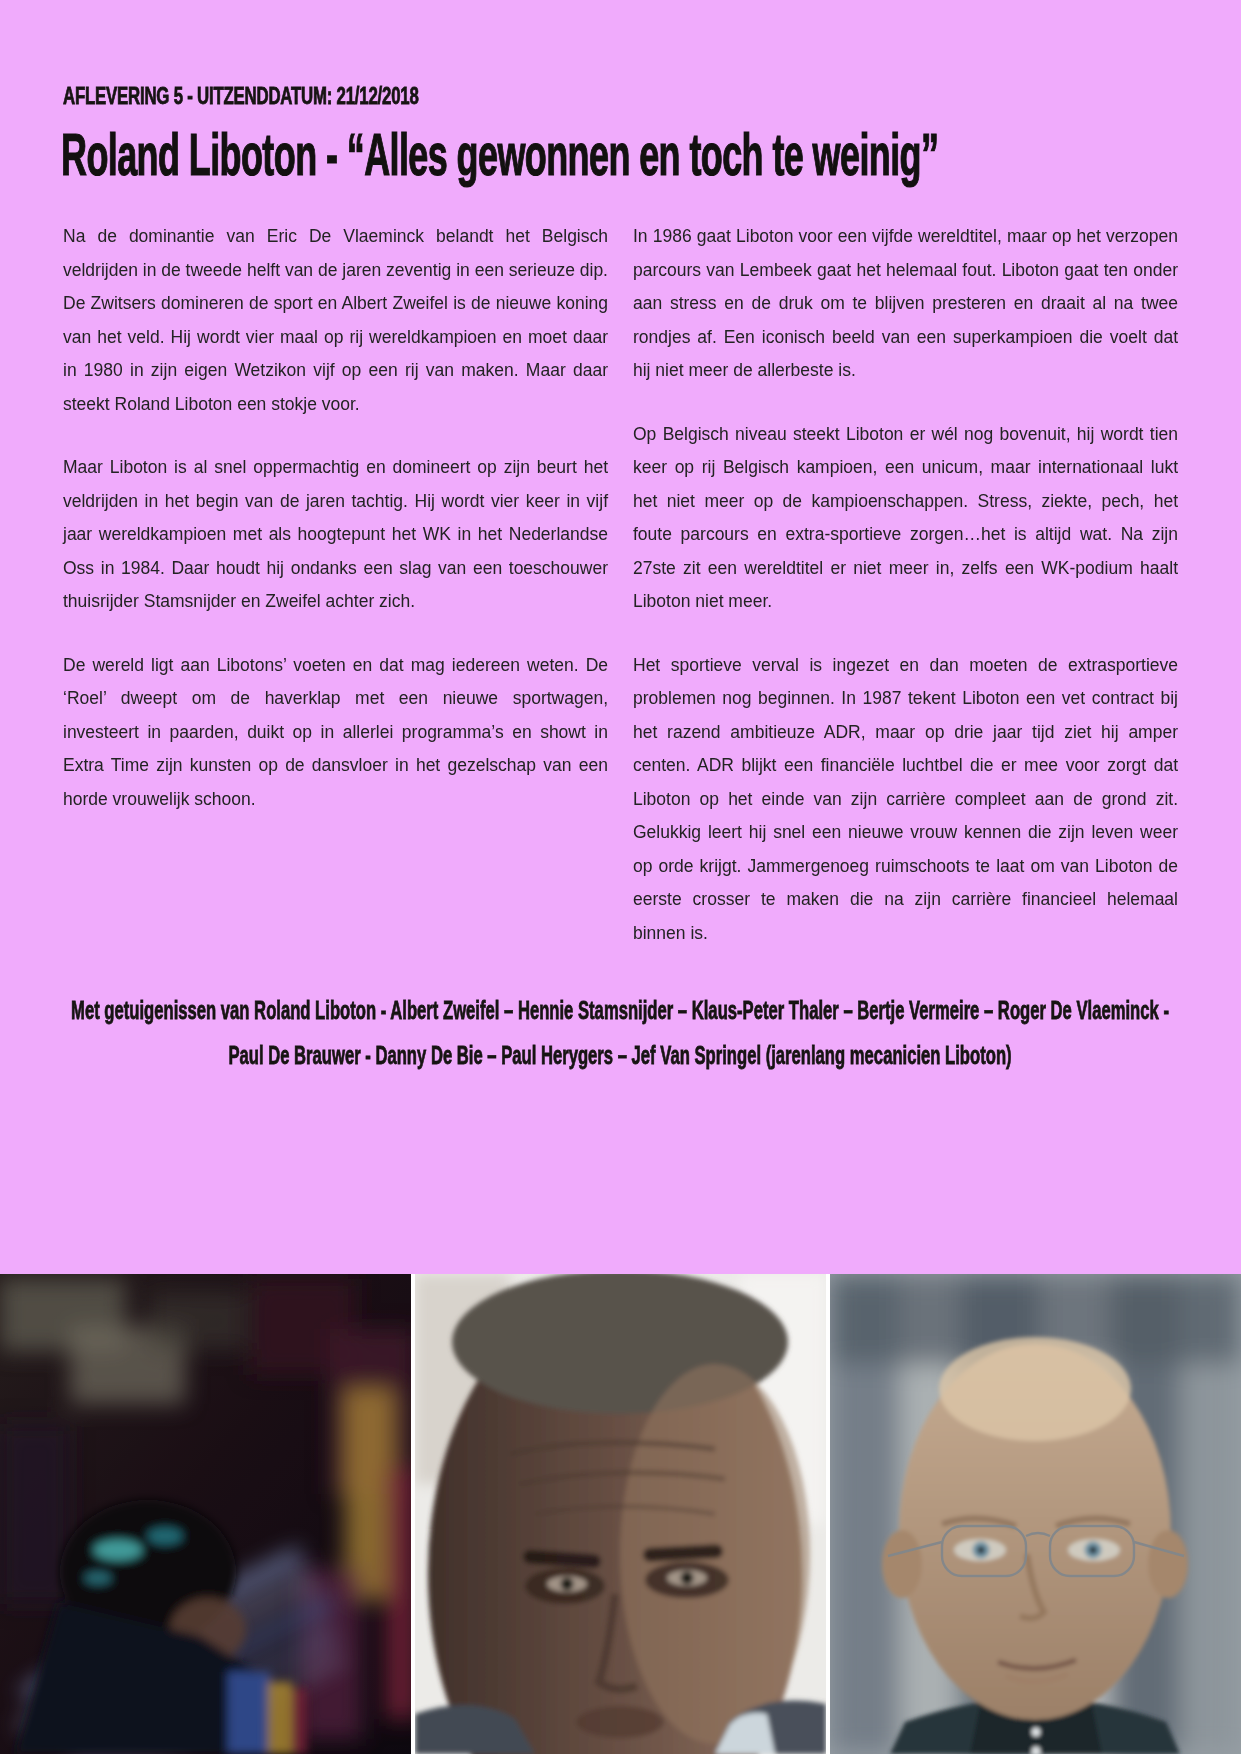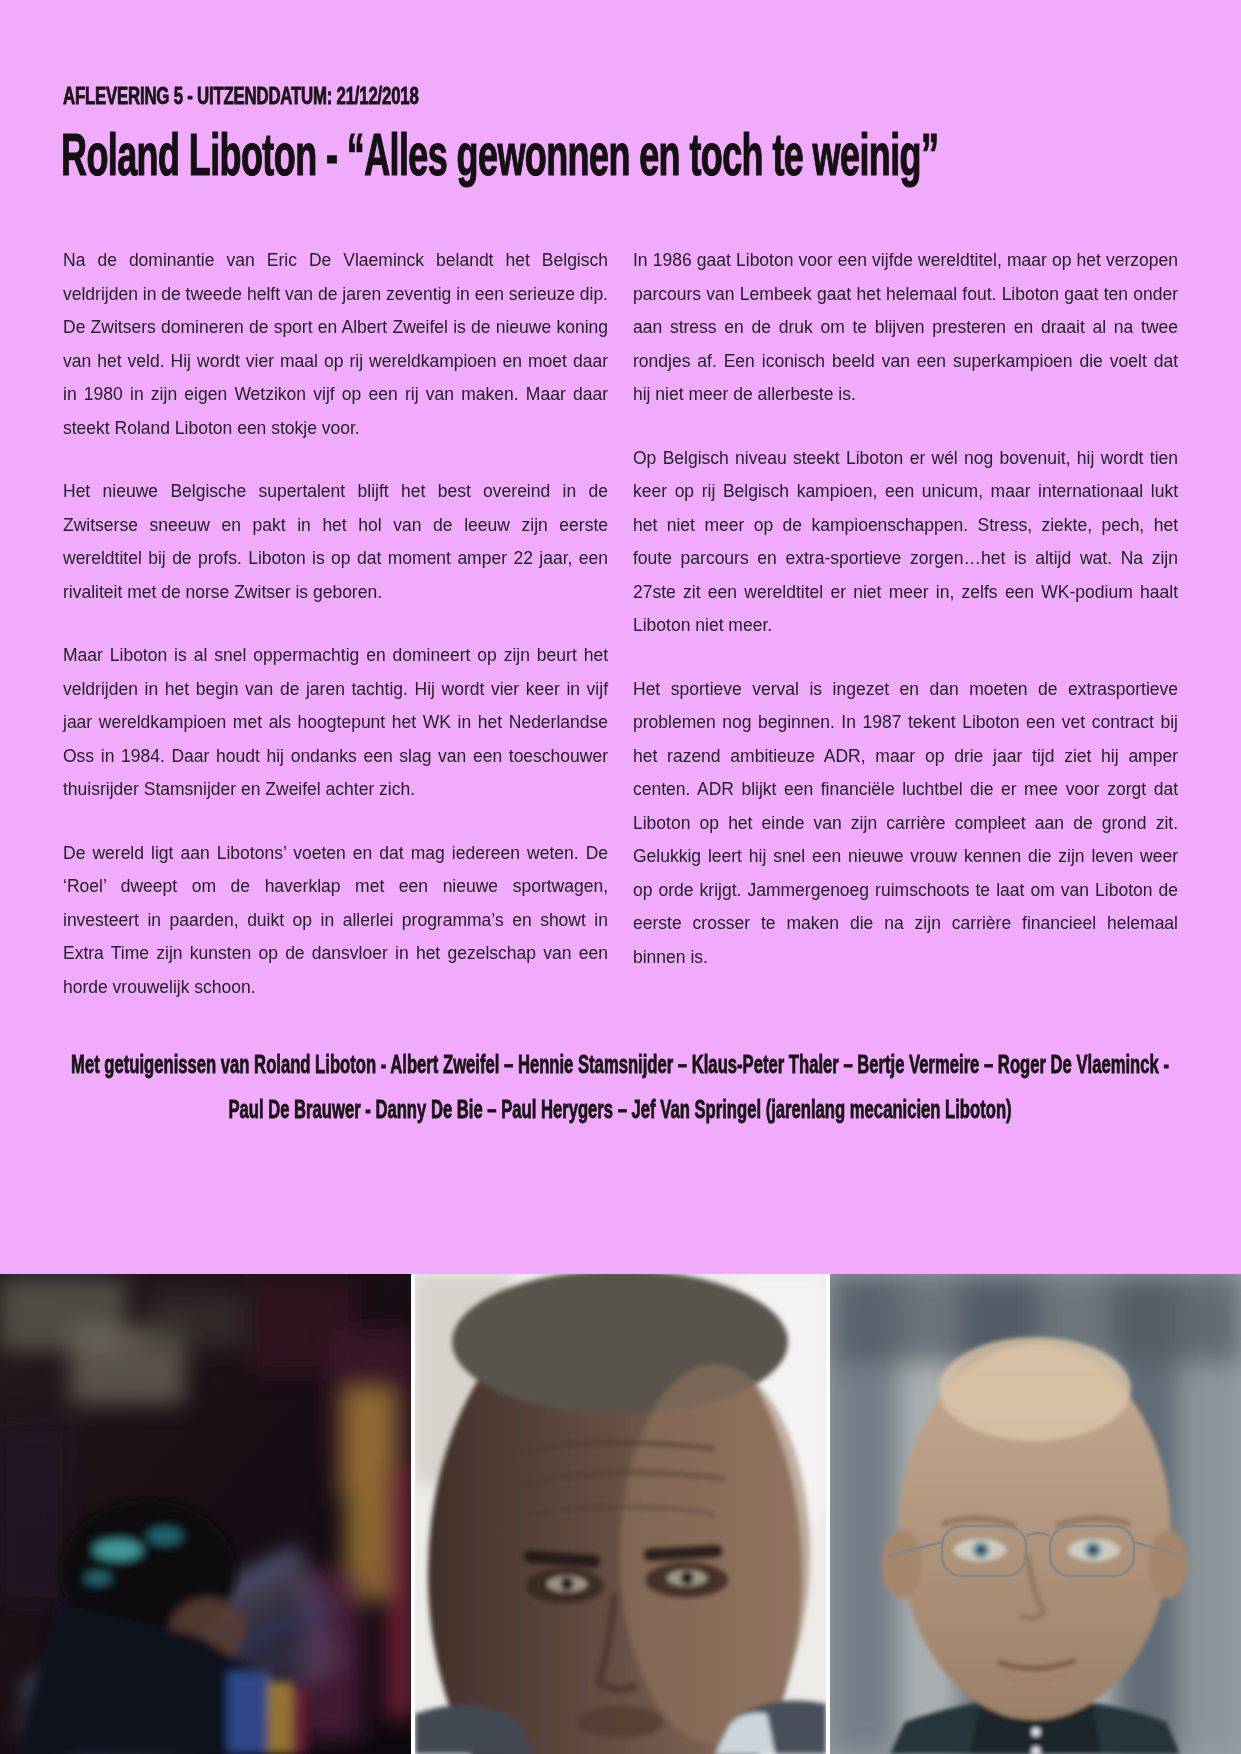--- a/index.html
+++ b/index.html
@@ -31,7 +31,7 @@
   
   .columns{
     display:flex;gap:25px;
-    margin:58px 63px 0 63px;
+    margin:34px 63px 0 63px;
   }
   .col{width:545px;}
   .col p{

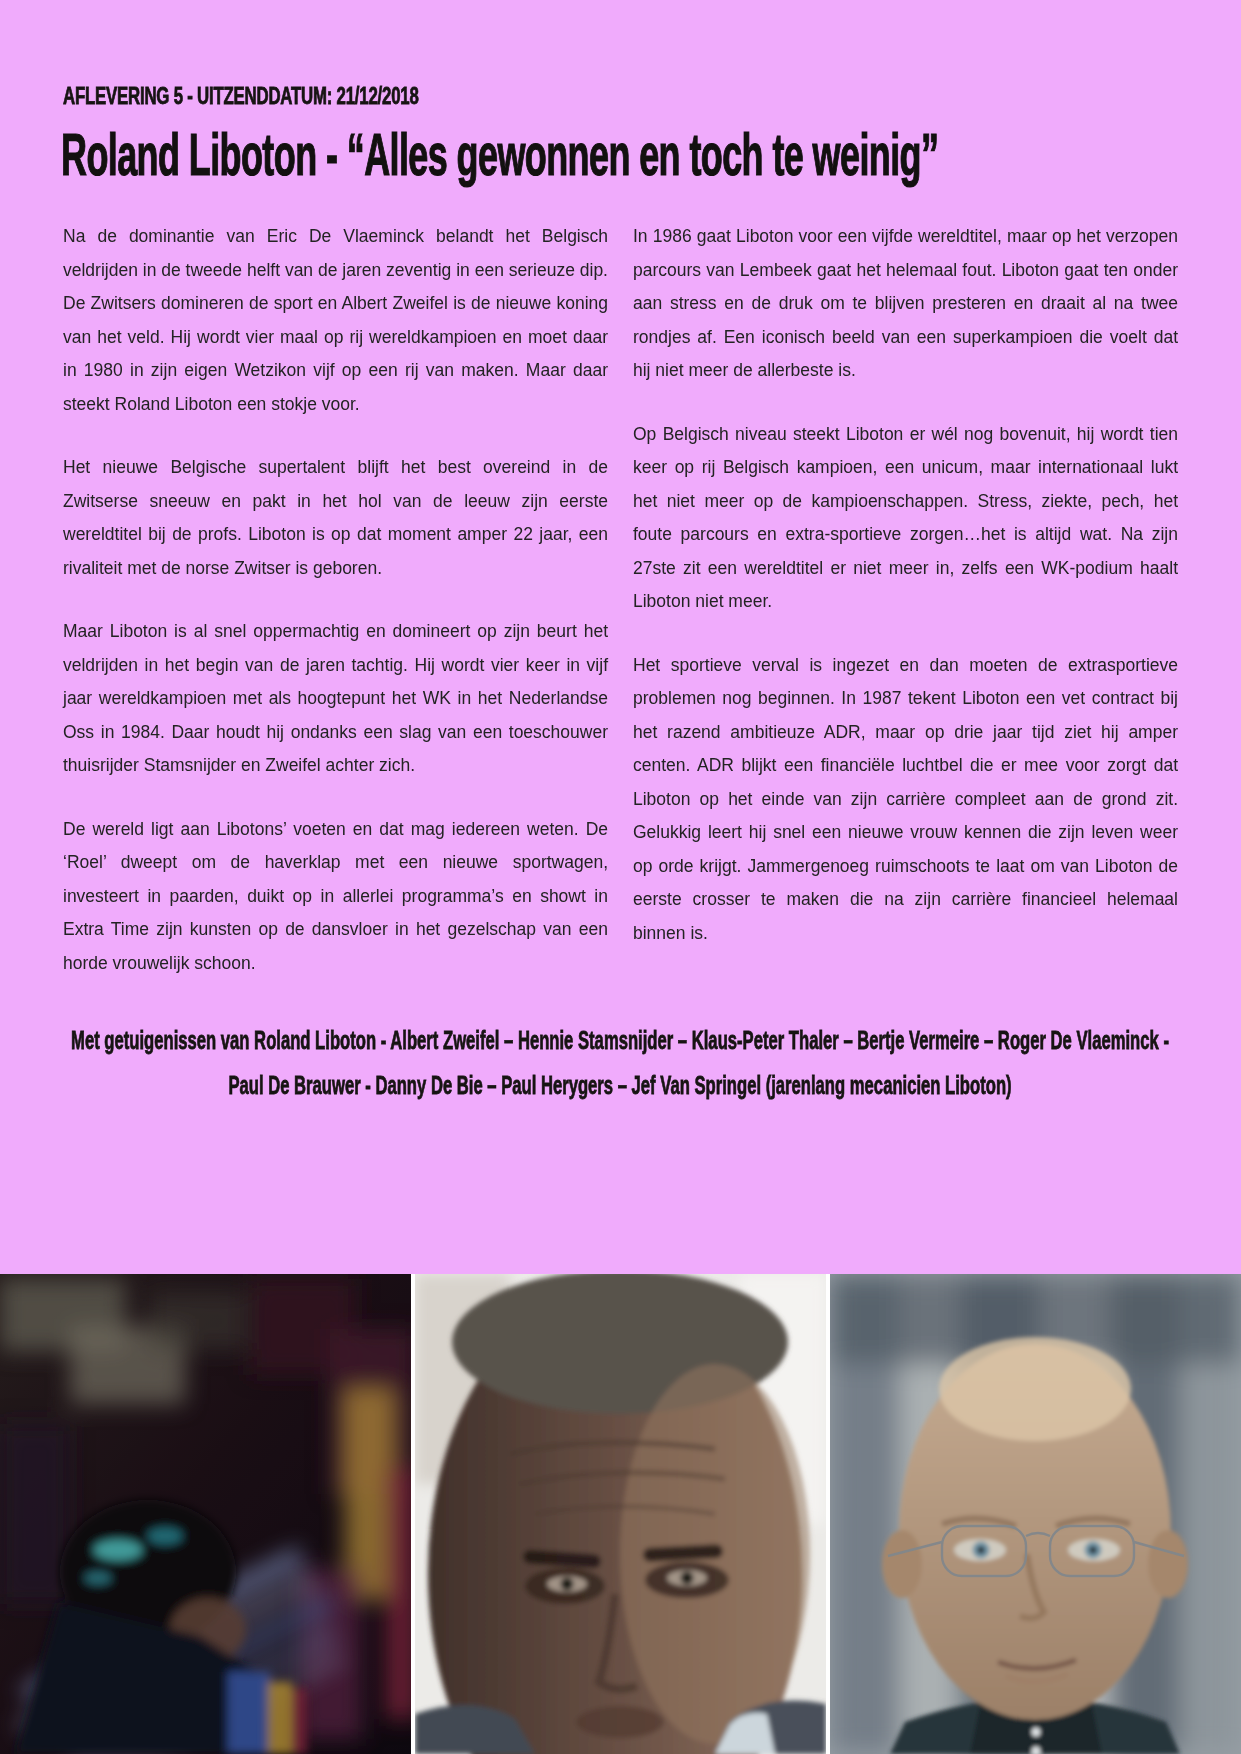--- a/index.html
+++ b/index.html
@@ -87,7 +87,6 @@
   <div class="columns">
     <div class="col">
       <p>Na de dominantie van Eric De Vlaeminck belandt het Belgisch veldrijden in de tweede helft van de jaren zeventig in een serieuze dip. De Zwitsers domineren de sport en Albert Zweifel is de nieuwe koning van het veld. Hij wordt vier maal op rij wereldkampioen en moet daar in 1980 in zijn eigen Wetzikon vijf op een rij van maken. Maar daar steekt Roland Liboton een stokje voor.</p>
-      <p>Het nieuwe Belgische supertalent blijft het best overeind in de Zwitserse sneeuw en pakt in het hol van de leeuw zijn eerste wereldtitel bij de profs. Liboton is op dat moment amper 22 jaar, een rivaliteit met de norse Zwitser is geboren.</p>
       <p>Maar Liboton is al snel oppermachtig en domineert op zijn beurt het veldrijden in het begin van de jaren tachtig. Hij wordt vier keer in vijf jaar wereldkampioen met als hoogtepunt het WK in het Nederlandse Oss in 1984. Daar houdt hij ondanks een slag van een toeschouwer thuisrijder Stamsnijder en Zweifel achter zich.</p>
       <p>De wereld ligt aan Libotons’ voeten en dat mag iedereen weten. De ‘Roel’ dweept om de haverklap met een nieuwe sportwagen, investeert in paarden, duikt op in allerlei programma’s en showt in Extra Time zijn kunsten op de dansvloer in het gezelschap van een horde vrouwelijk schoon.</p>
     </div>

